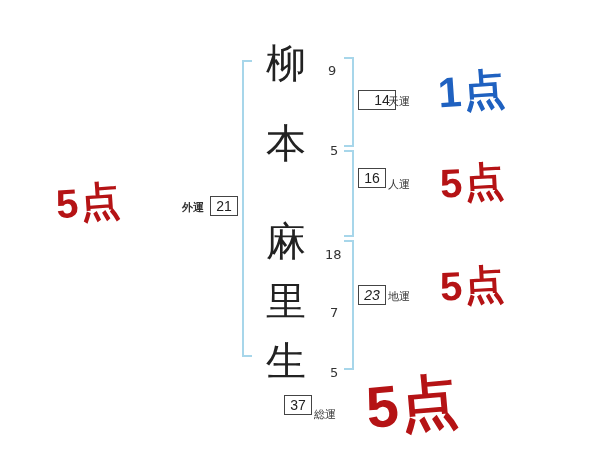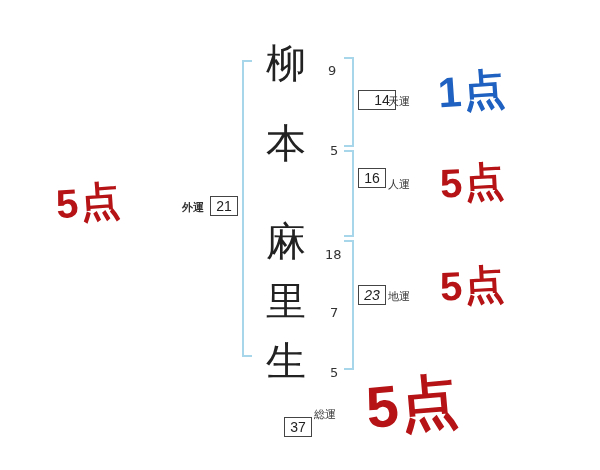--- a/index.html
+++ b/index.html
@@ -96,7 +96,7 @@
   <div class="abs fortune-label" style="left:182px;top:202px;font-weight:bold;">外運</div>
   <div class="abs value-box" style="left:210px;top:196px;">21</div>
 
-  <div class="abs value-box" style="left:284px;top:417px;">37</div>
+  <div class="abs value-box" style="left:284px;top:395px;">37</div>
   <div class="abs fortune-label" style="left:314px;top:409px;font-family:Liberation Serif, serif;">総運</div>
 
   <div class="abs score score-blue" style="left:438px;top:70px;font-size:42px;transform:rotate(-4deg);">1点</div>

